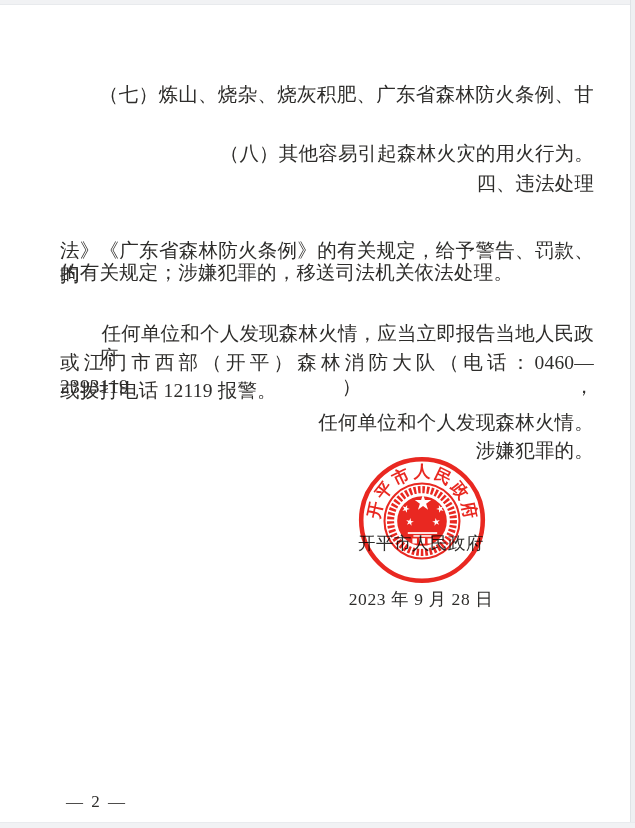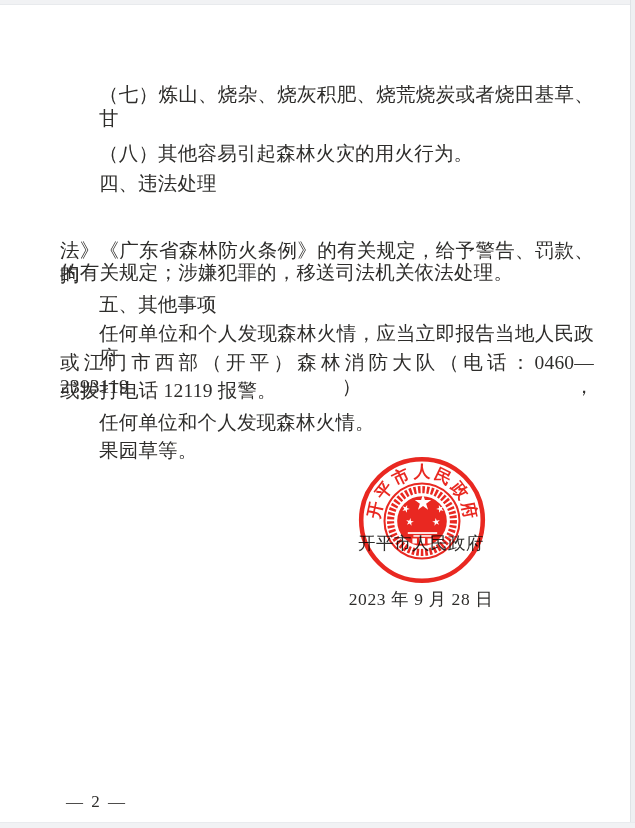--- a/index.html
+++ b/index.html
@@ -83,7 +83,7 @@
   <div class="edge-right"></div>
   <div class="edge-bottom"></div>
 
-  <div class="line indent just" style="top:83px">（七）炼山、烧杂、烧灰积肥、烧荒烧炭或者烧田基草、甘</div>
+  <div class="line indent just" style="top:83px">（七）炼山、烧杂、烧灰积肥、广东省森林防火条例、甘</div>
   <div class="line indent" style="top:142px">（八）其他容易引起森林火灾的用火行为。</div>
   <div class="line indent heading" style="top:171px">四、违法处理</div>
   <div class="line just" style="top:239px">法》《广东省森林防火条例》的有关规定，给予警告、罚款、拘</div>

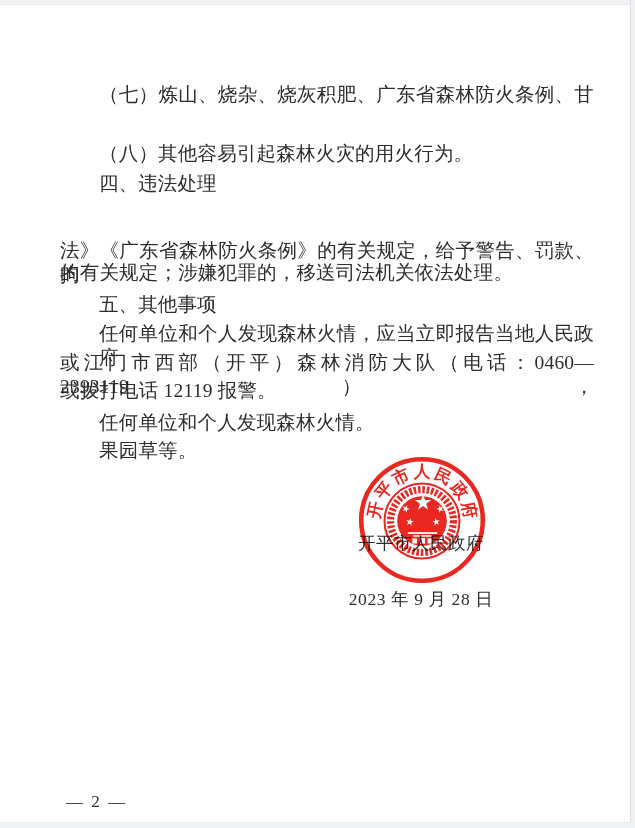--- a/index.html
+++ b/index.html
@@ -32,7 +32,7 @@
     text-align: justify;
     text-align-last: justify;
   }
-  .indent { padding-left: 39px; width: 495px; }
+  .indent { padding-left: 39px; width: 495px; text-align: right; }
   .heading {
     font-weight: 400;
     font-family: "Liberation Sans", "DejaVu Sans", sans-serif;

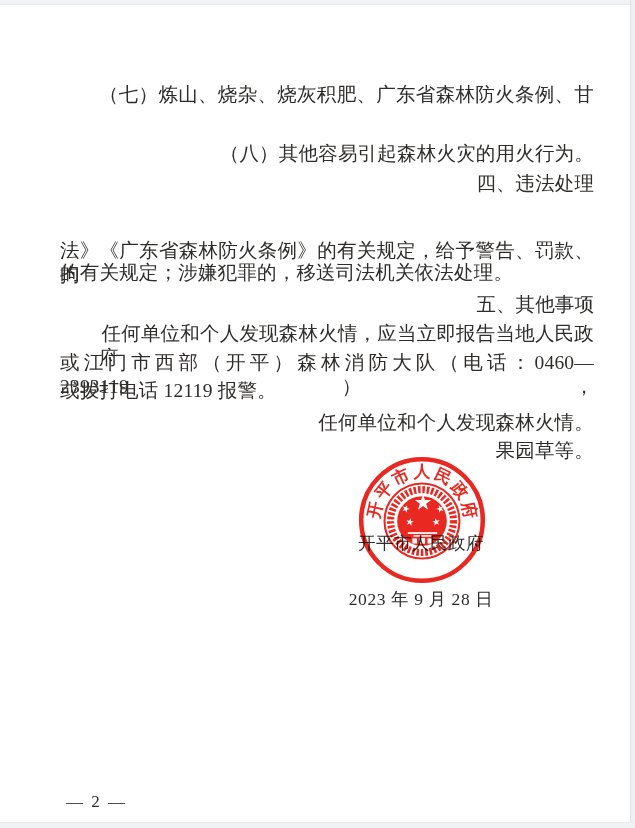--- a/index.html
+++ b/index.html
@@ -88,7 +88,6 @@
   <div class="line indent heading" style="top:171px">四、违法处理</div>
   <div class="line just" style="top:239px">法》《广东省森林防火条例》的有关规定，给予警告、罚款、拘</div>
   <div class="line" style="top:261px">的有关规定；涉嫌犯罪的，移送司法机关依法处理。</div>
-  <div class="line indent heading" style="top:292px">五、其他事项</div>
   <div class="line indent just" style="top:322px">任何单位和个人发现森林火情，应当立即报告当地人民政府</div>
   <div class="line just" style="top:351px">或江门市西部（开平）森林消防大队（电话：0460—2393119），</div>
   <div class="line" style="top:379px">或拨打电话 12119 报警。</div>

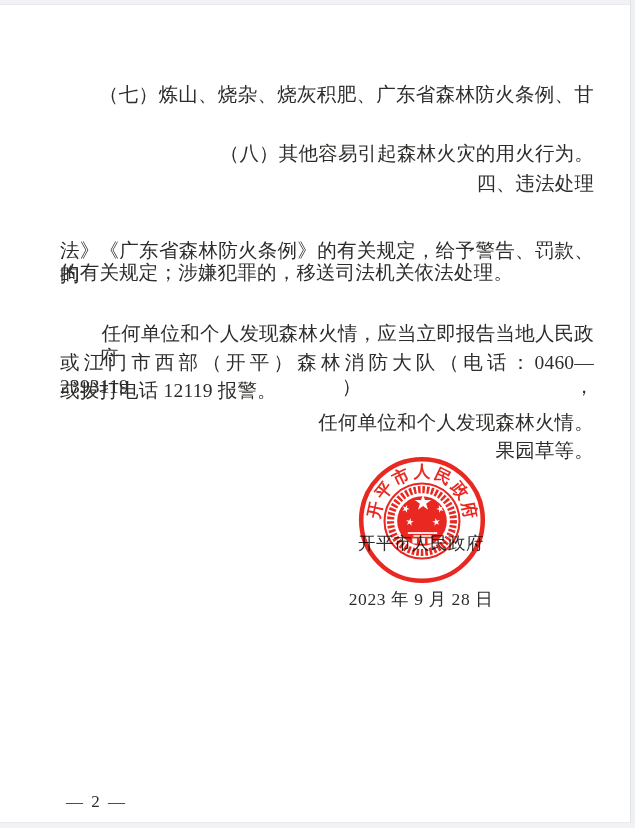--- a/index.html
+++ b/index.html
@@ -92,7 +92,7 @@
   <div class="line just" style="top:351px">或江门市西部（开平）森林消防大队（电话：0460—2393119），</div>
   <div class="line" style="top:379px">或拨打电话 12119 报警。</div>
   <div class="line indent" style="top:411px">任何单位和个人发现森林火情。</div>
-  <div class="line indent" style="top:439px">果园草等。</div>
+  <div class="line indent" style="top:439px">涉嫌犯罪的。</div>
 
   <div class="sig sig-issuer">开平市人民政府</div>
   <div class="sig sig-date">2023 年 9 月 28 日</div>

